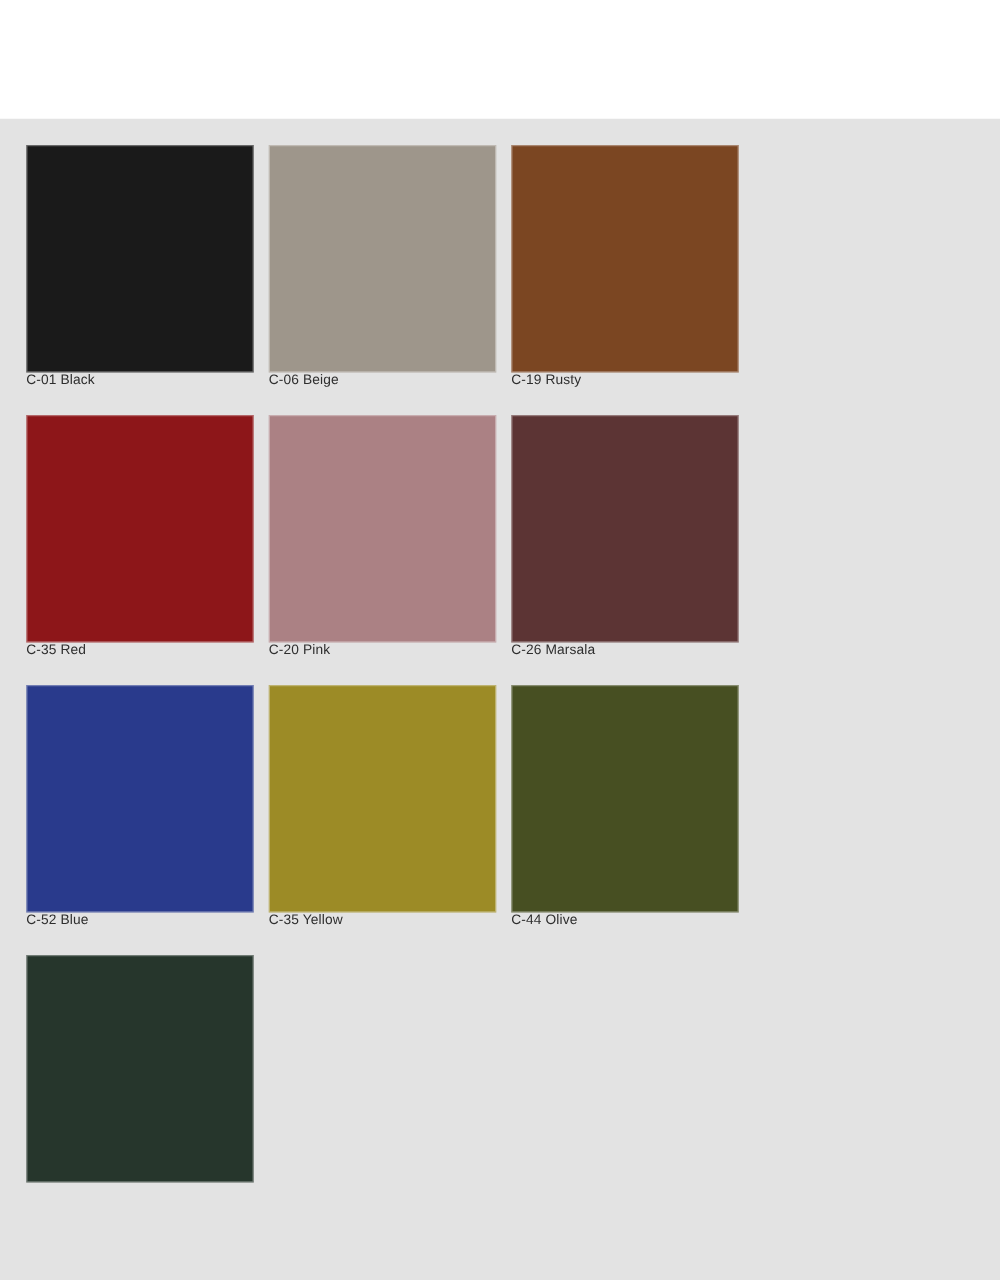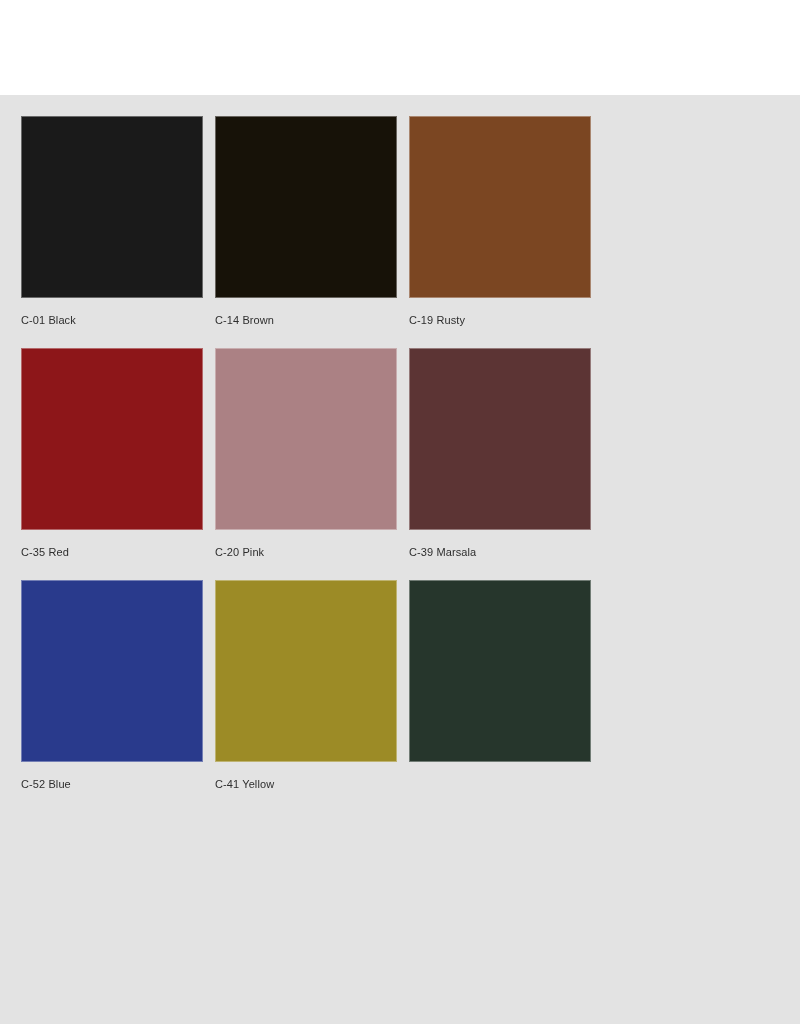--- a/index.html
+++ b/index.html
@@ -53,7 +53,7 @@
 
   .swatch-label {
     display: block;
-    margin-top: 16px;
+    margin-top: 0;
     font-family: "Liberation Sans", sans-serif;
     font-size: 11px;
     line-height: 13px;

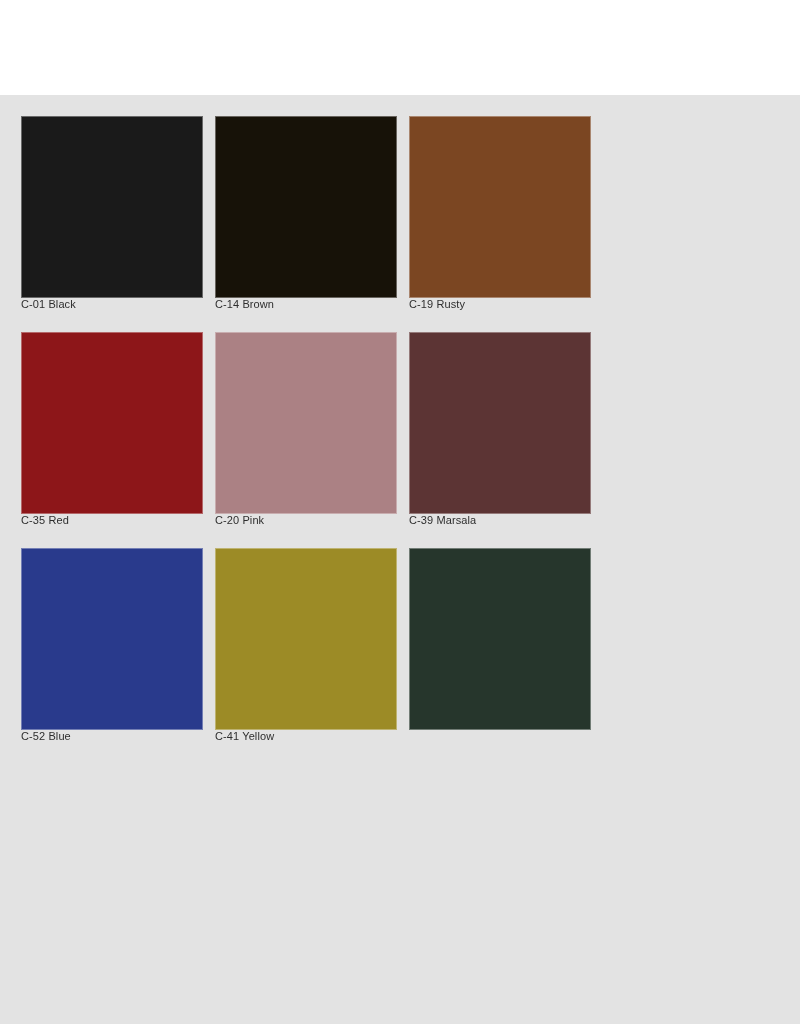--- a/index.html
+++ b/index.html
@@ -74,6 +74,10 @@
         <span class="swatch-label">C-01 Black</span>
       </div>
       <div class="swatch-cell">
+        <div class="swatch-chip" style="background: rgb(158, 150, 139);"></div>
+        <span class="swatch-label">C-06 Beige</span>
+      </div>
+      <div class="swatch-cell">
         <div class="swatch-chip" style="background: rgb(23, 18, 8);"></div>
         <span class="swatch-label">C-14 Brown</span>
       </div>

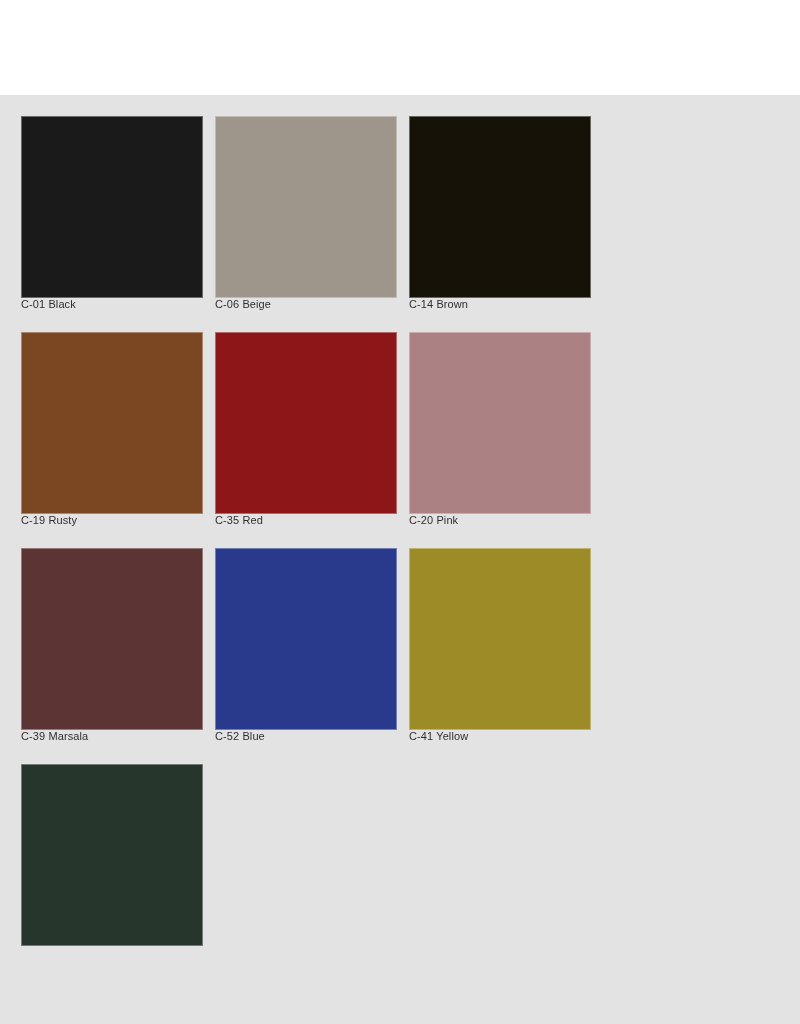--- a/index.html
+++ b/index.html
@@ -78,10 +78,6 @@
         <span class="swatch-label">C-06 Beige</span>
       </div>
       <div class="swatch-cell">
-        <div class="swatch-chip" style="background: rgb(23, 18, 8);"></div>
-        <span class="swatch-label">C-14 Brown</span>
-      </div>
-      <div class="swatch-cell">
         <div class="swatch-chip" style="background: rgb(123, 70, 34);"></div>
         <span class="swatch-label">C-19 Rusty</span>
       </div>

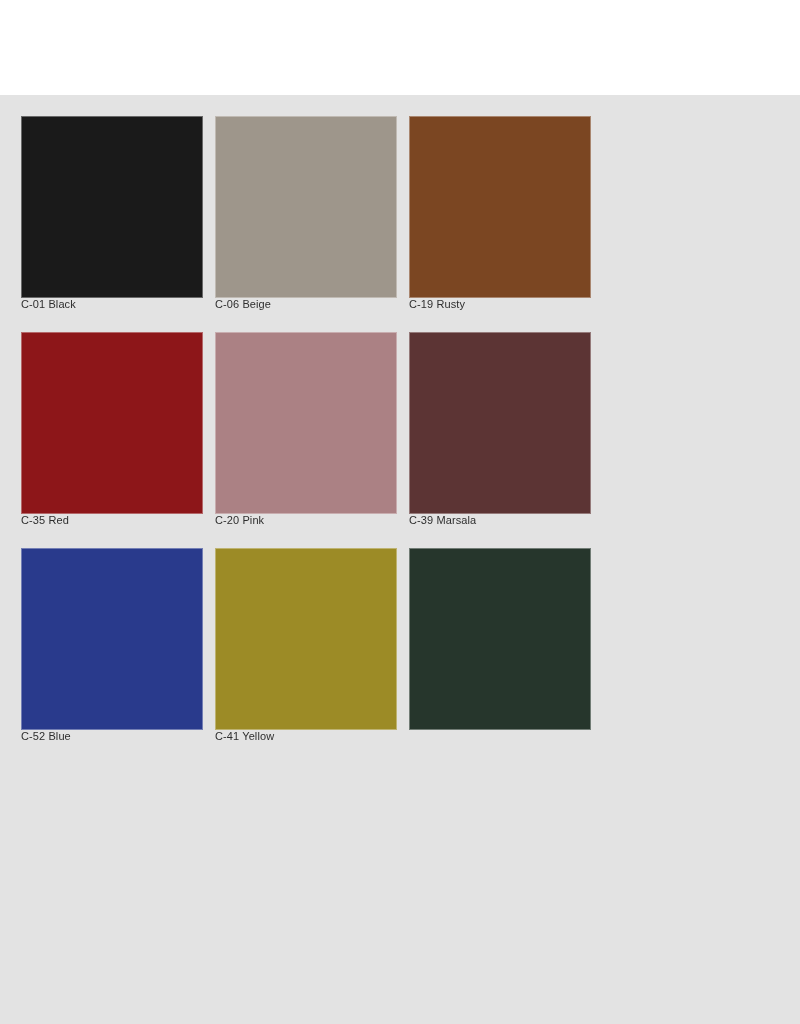--- a/index.html
+++ b/index.html
@@ -91,7 +91,7 @@
       </div>
       <div class="swatch-cell">
         <div class="swatch-chip" style="background: rgb(92, 52, 52);"></div>
-        <span class="swatch-label">C-39 Marsala</span>
+        <span class="swatch-label">C-26 Marsala</span>
       </div>
       <div class="swatch-cell">
         <div class="swatch-chip" style="background: rgb(41, 58, 140);"></div>

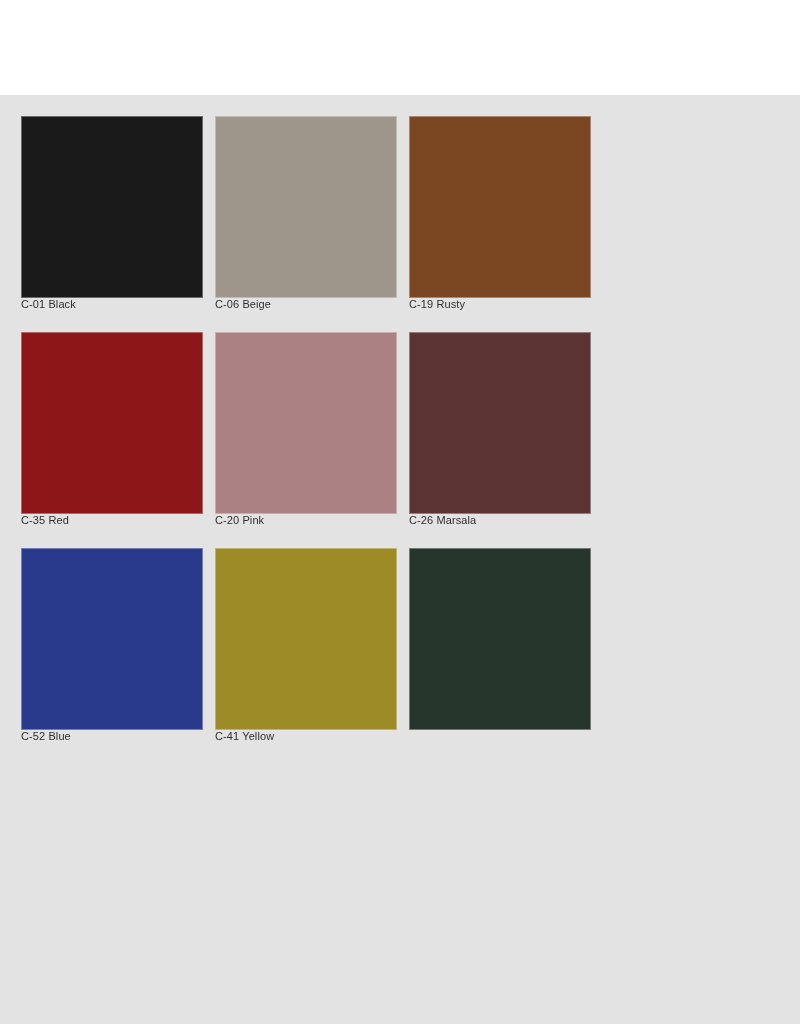--- a/index.html
+++ b/index.html
@@ -99,7 +99,7 @@
       </div>
       <div class="swatch-cell">
         <div class="swatch-chip" style="background: rgb(156, 139, 38);"></div>
-        <span class="swatch-label">C-41 Yellow</span>
+        <span class="swatch-label">C-35 Yellow</span>
       </div>
       <div class="swatch-cell">
         <div class="swatch-chip" style="background: rgb(38, 54, 44);"></div>

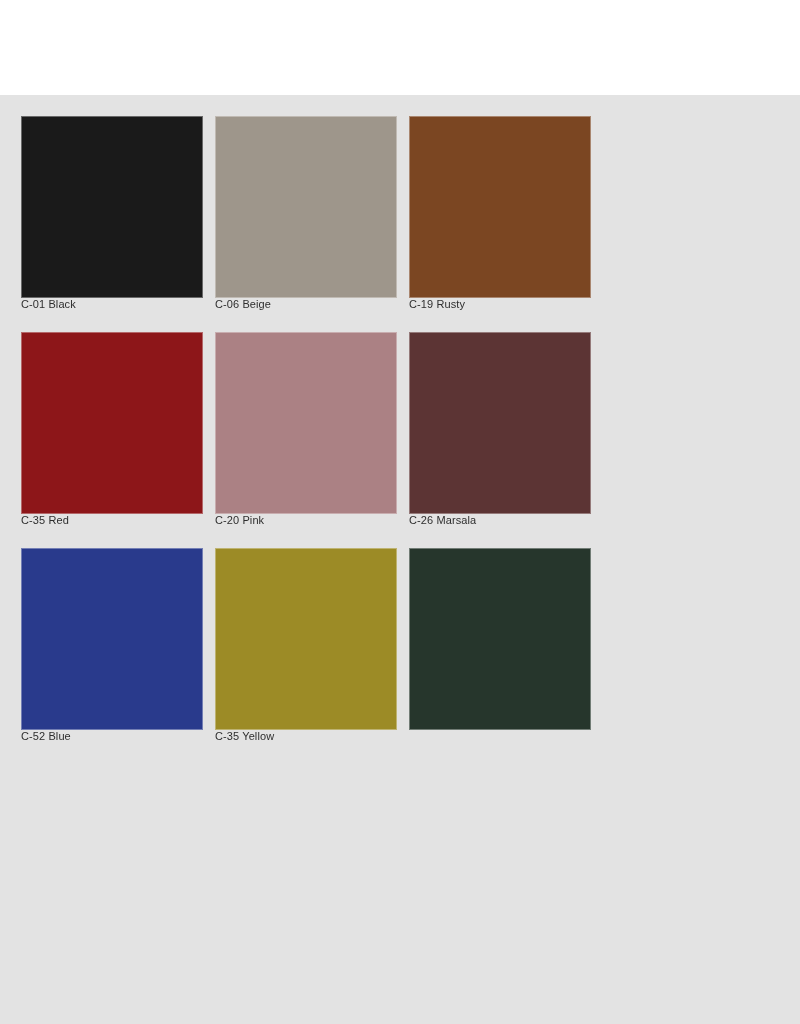--- a/index.html
+++ b/index.html
@@ -102,6 +102,10 @@
         <span class="swatch-label">C-35 Yellow</span>
       </div>
       <div class="swatch-cell">
+        <div class="swatch-chip" style="background: rgb(71, 79, 34);"></div>
+        <span class="swatch-label">C-44 Olive</span>
+      </div>
+      <div class="swatch-cell">
         <div class="swatch-chip" style="background: rgb(38, 54, 44);"></div>
       </div>
     </div>

